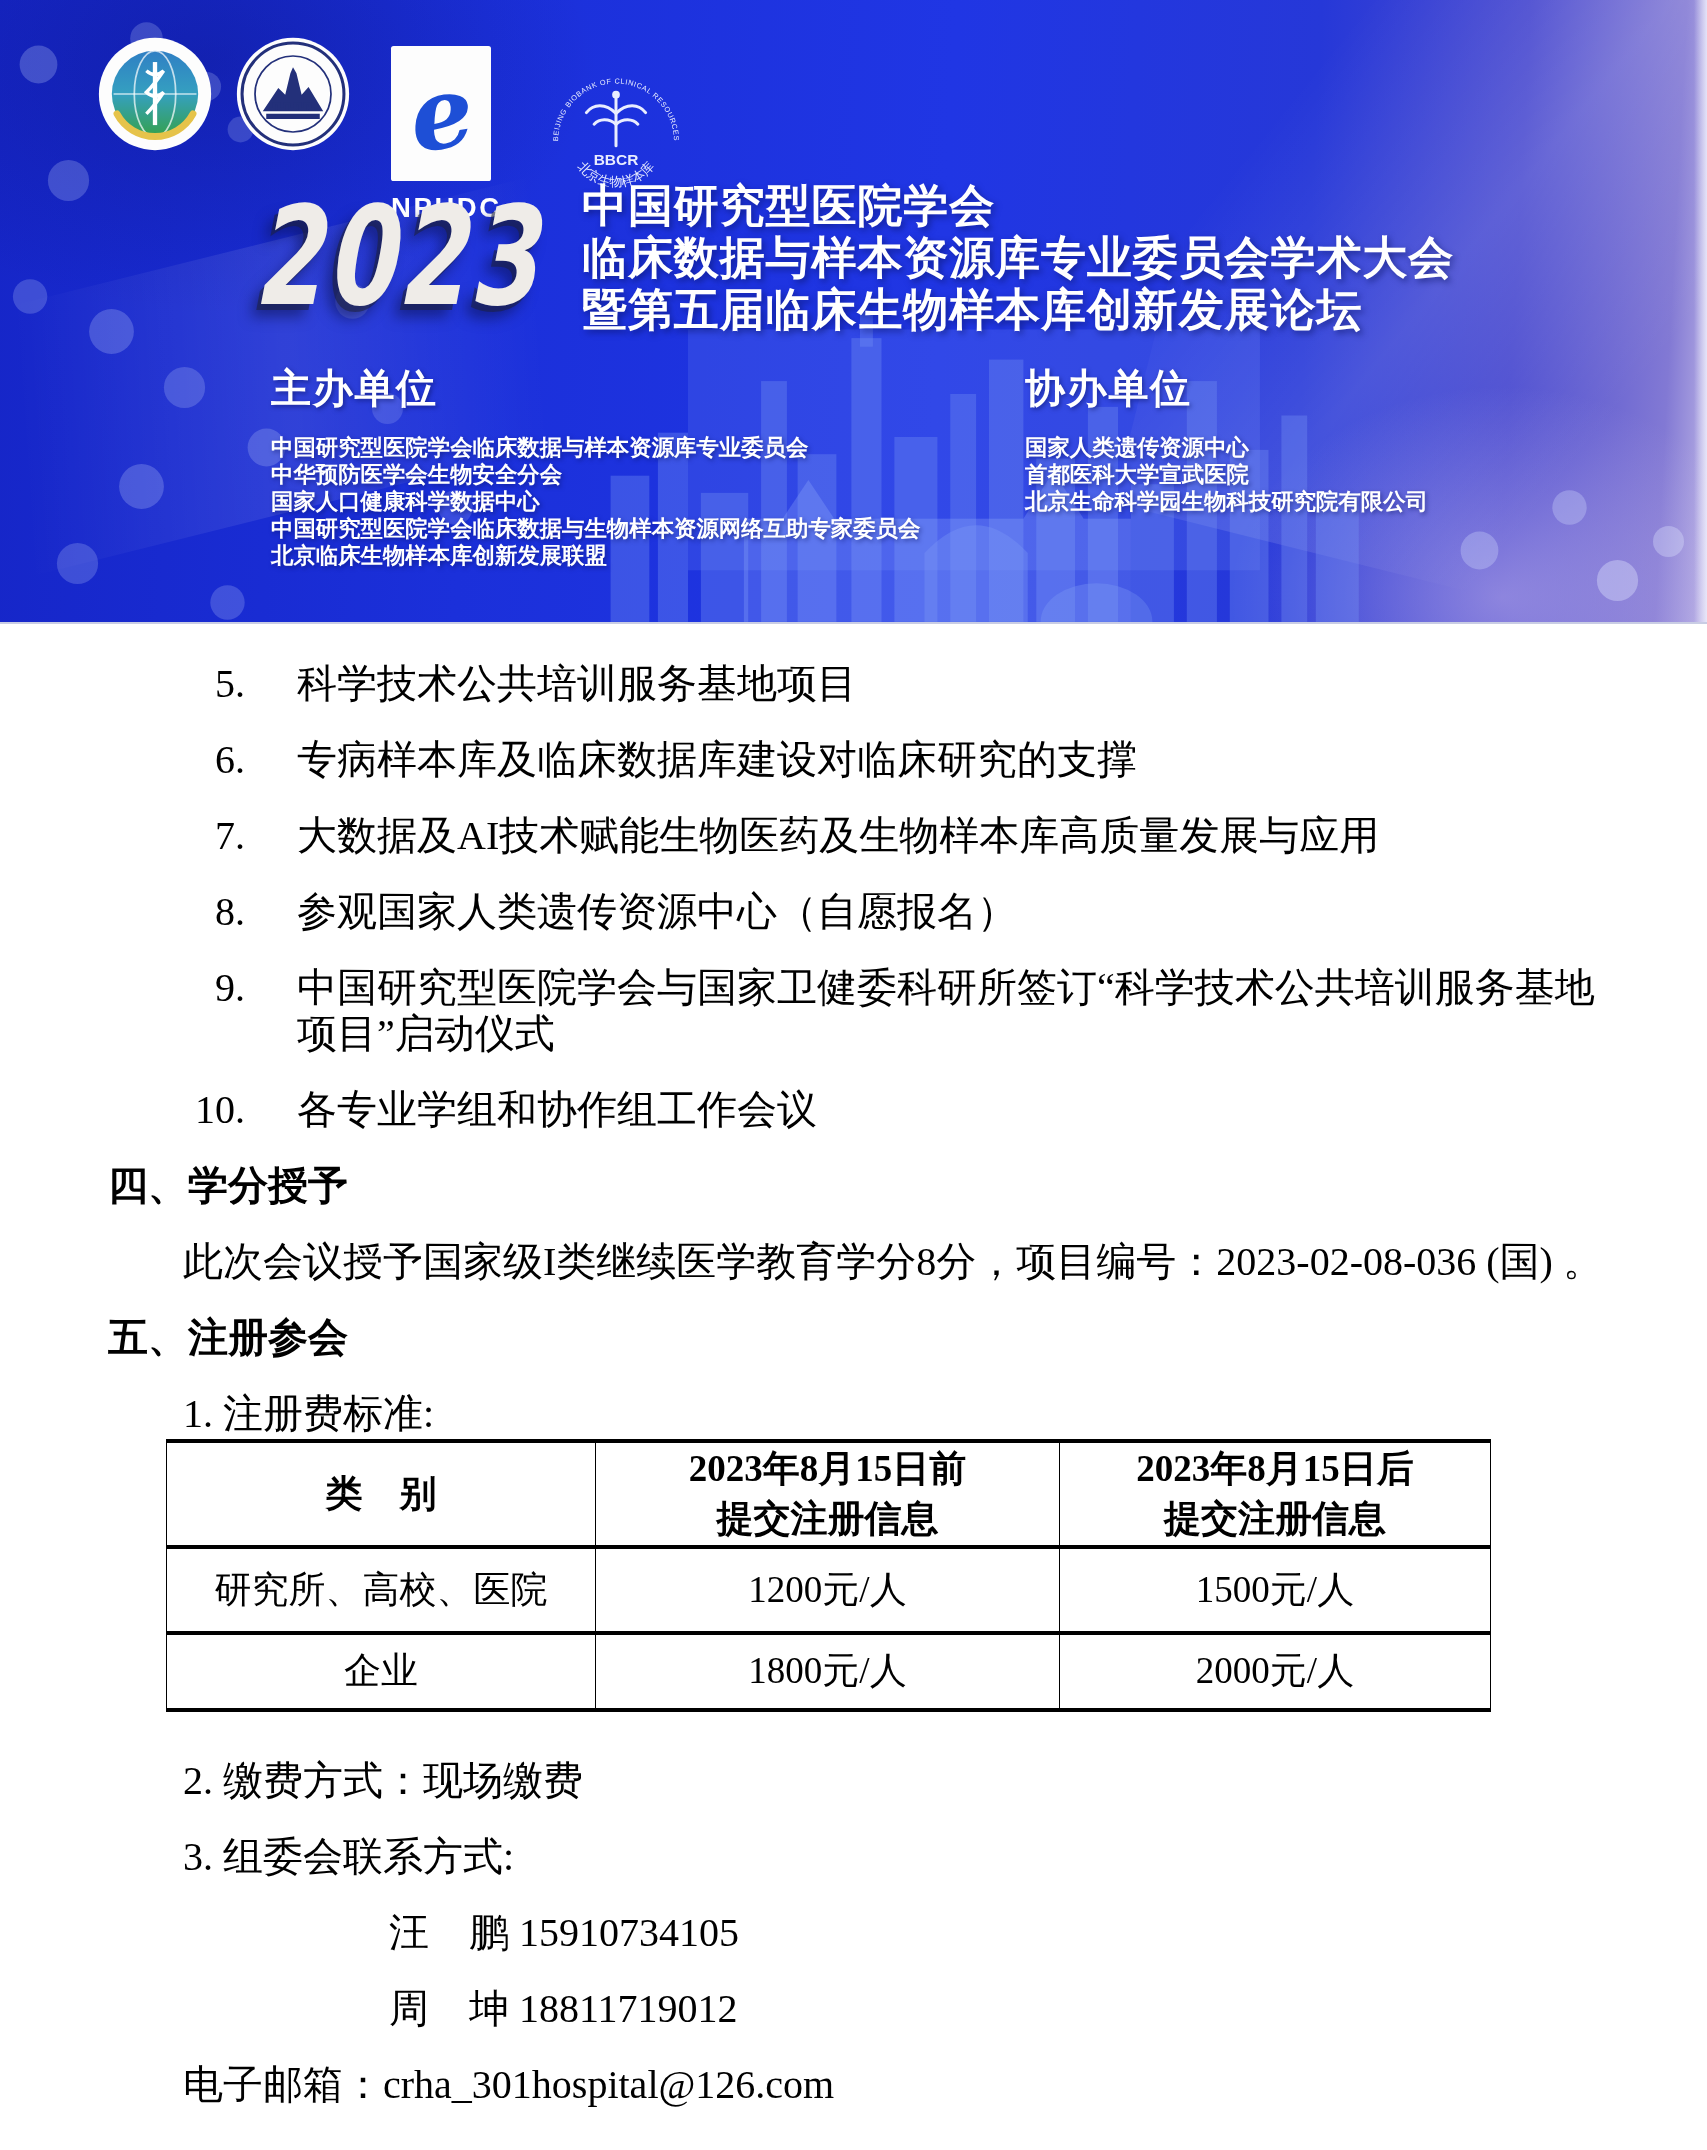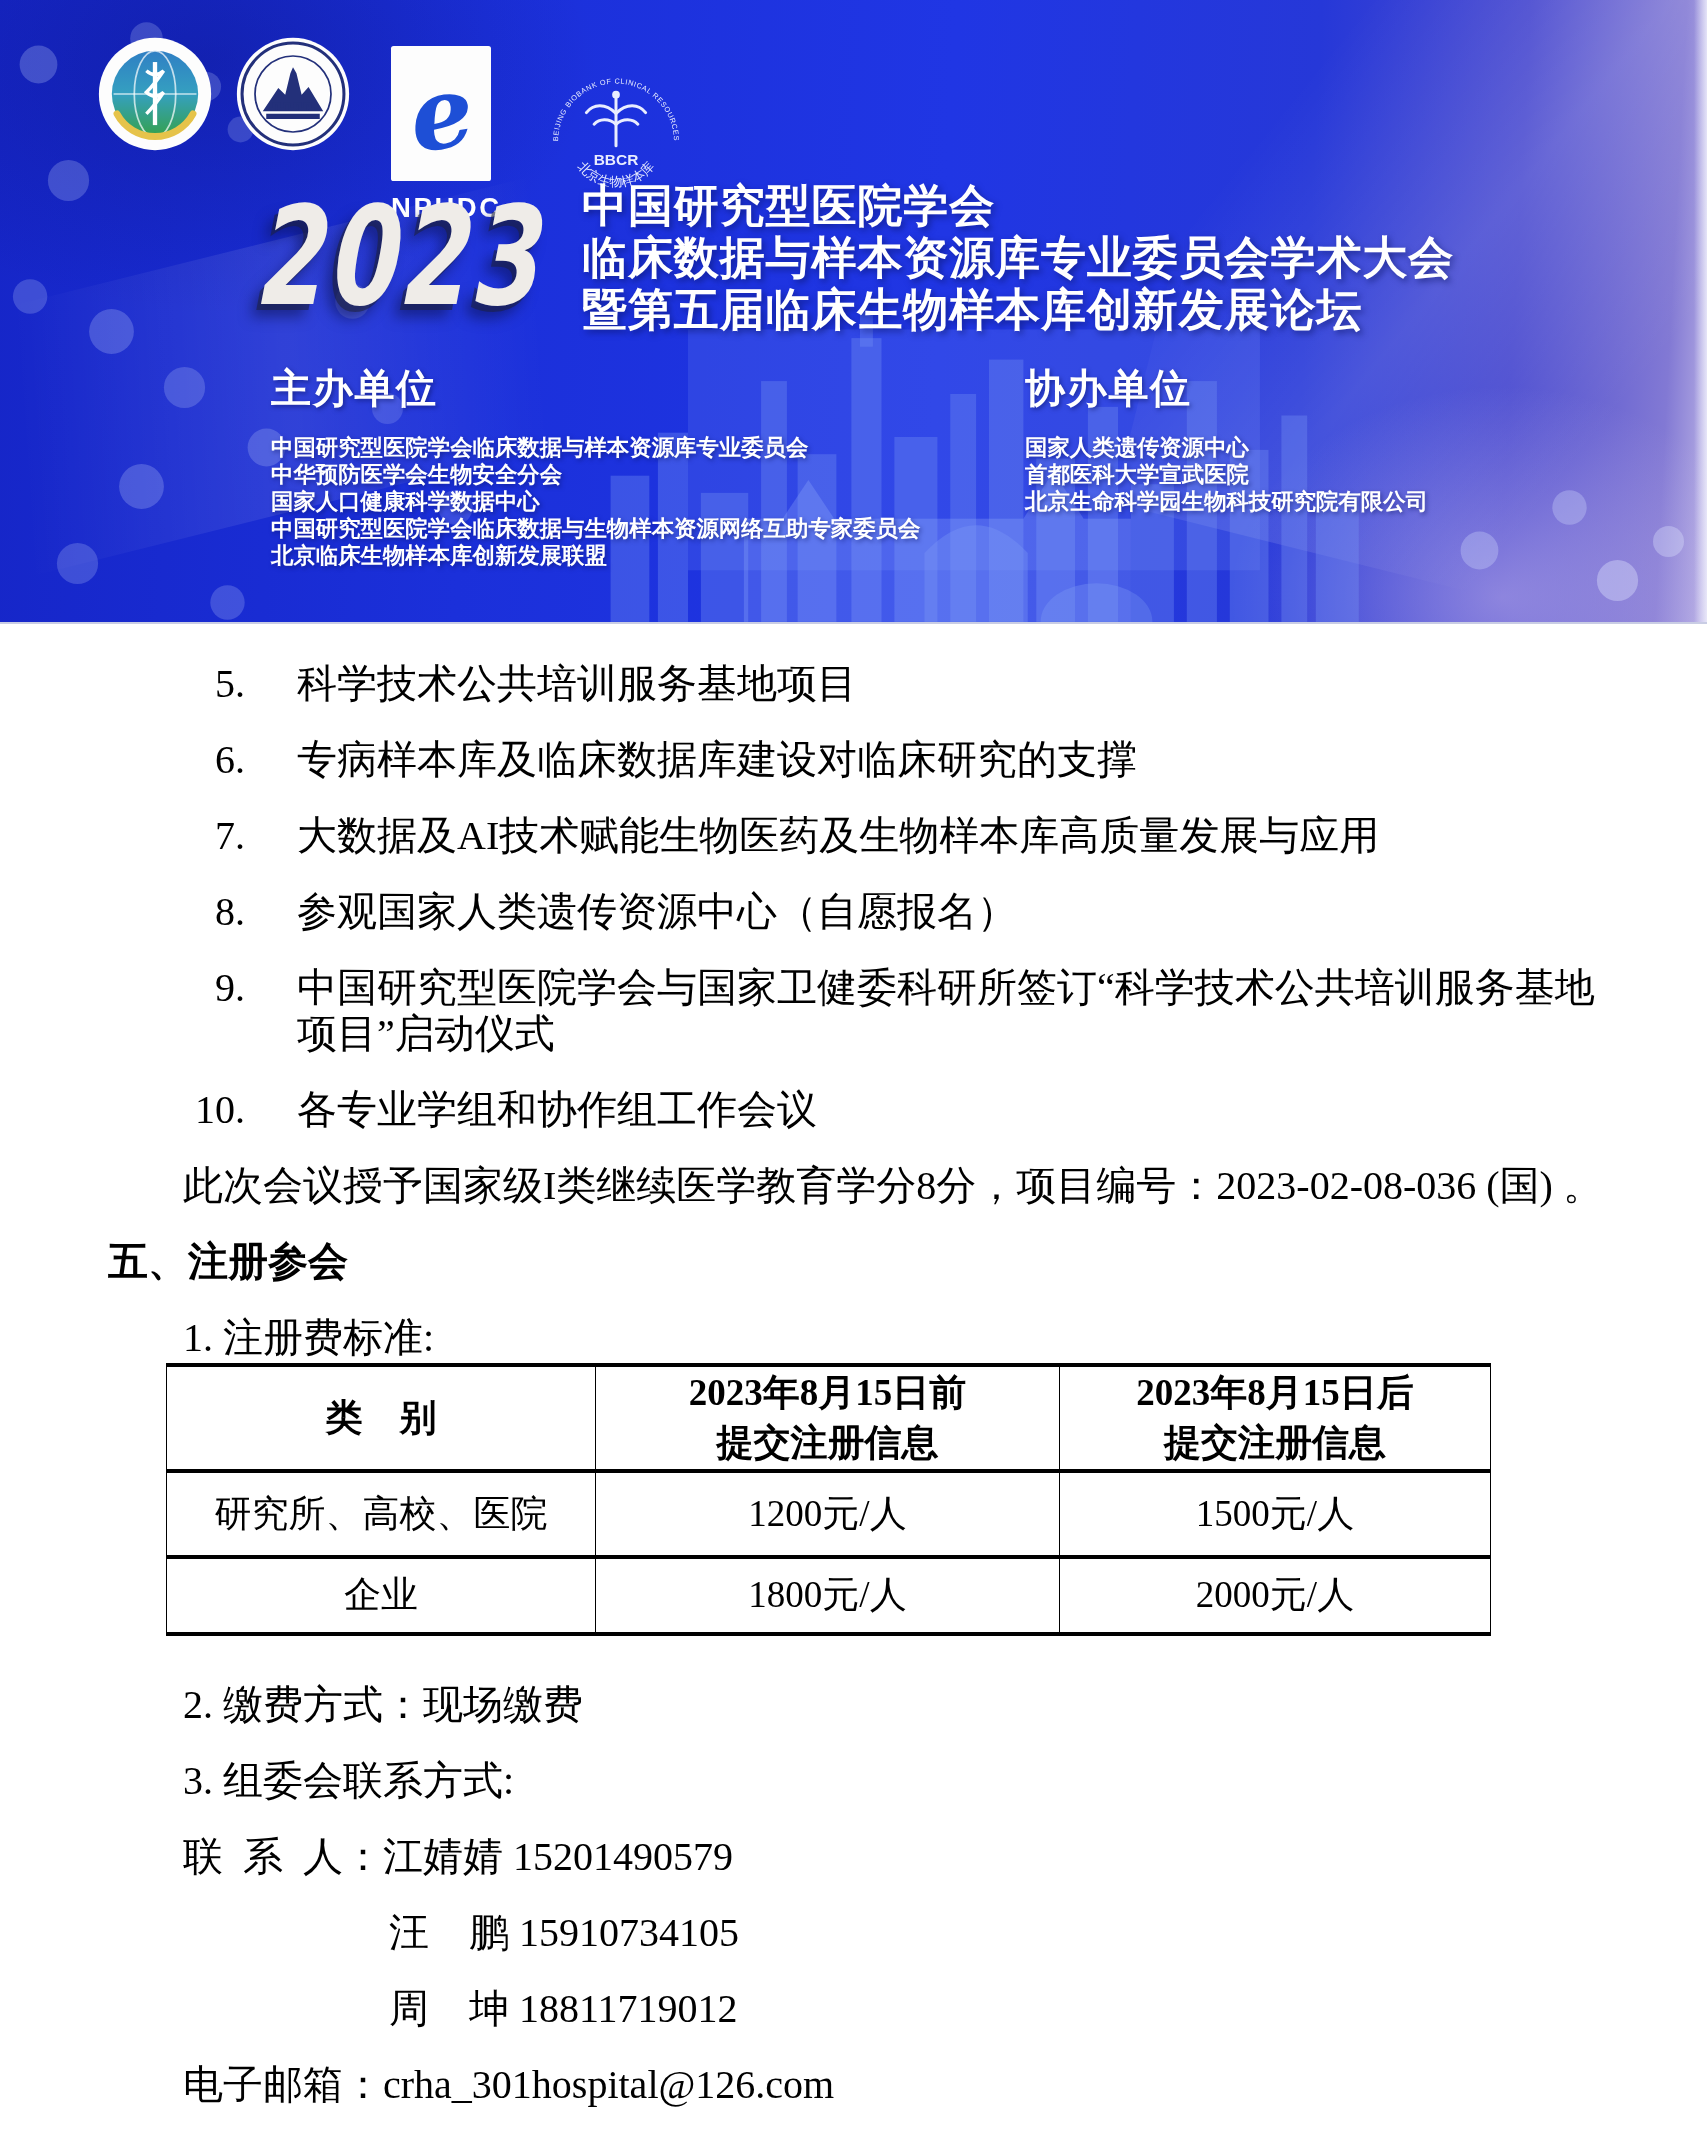--- a/index.html
+++ b/index.html
@@ -297,6 +297,7 @@
     <span class="txt">各专业学组和协作组工作会议</span>
   </div>
 
+  <div class="sec-heading">四、学分授予</div>
   <div class="para">此次会议授予国家级I类继续医学教育学分8分，项目编号：2023-02-08-036 (国) 。</div>
 
   <div class="sec-heading">五、注册参会</div>

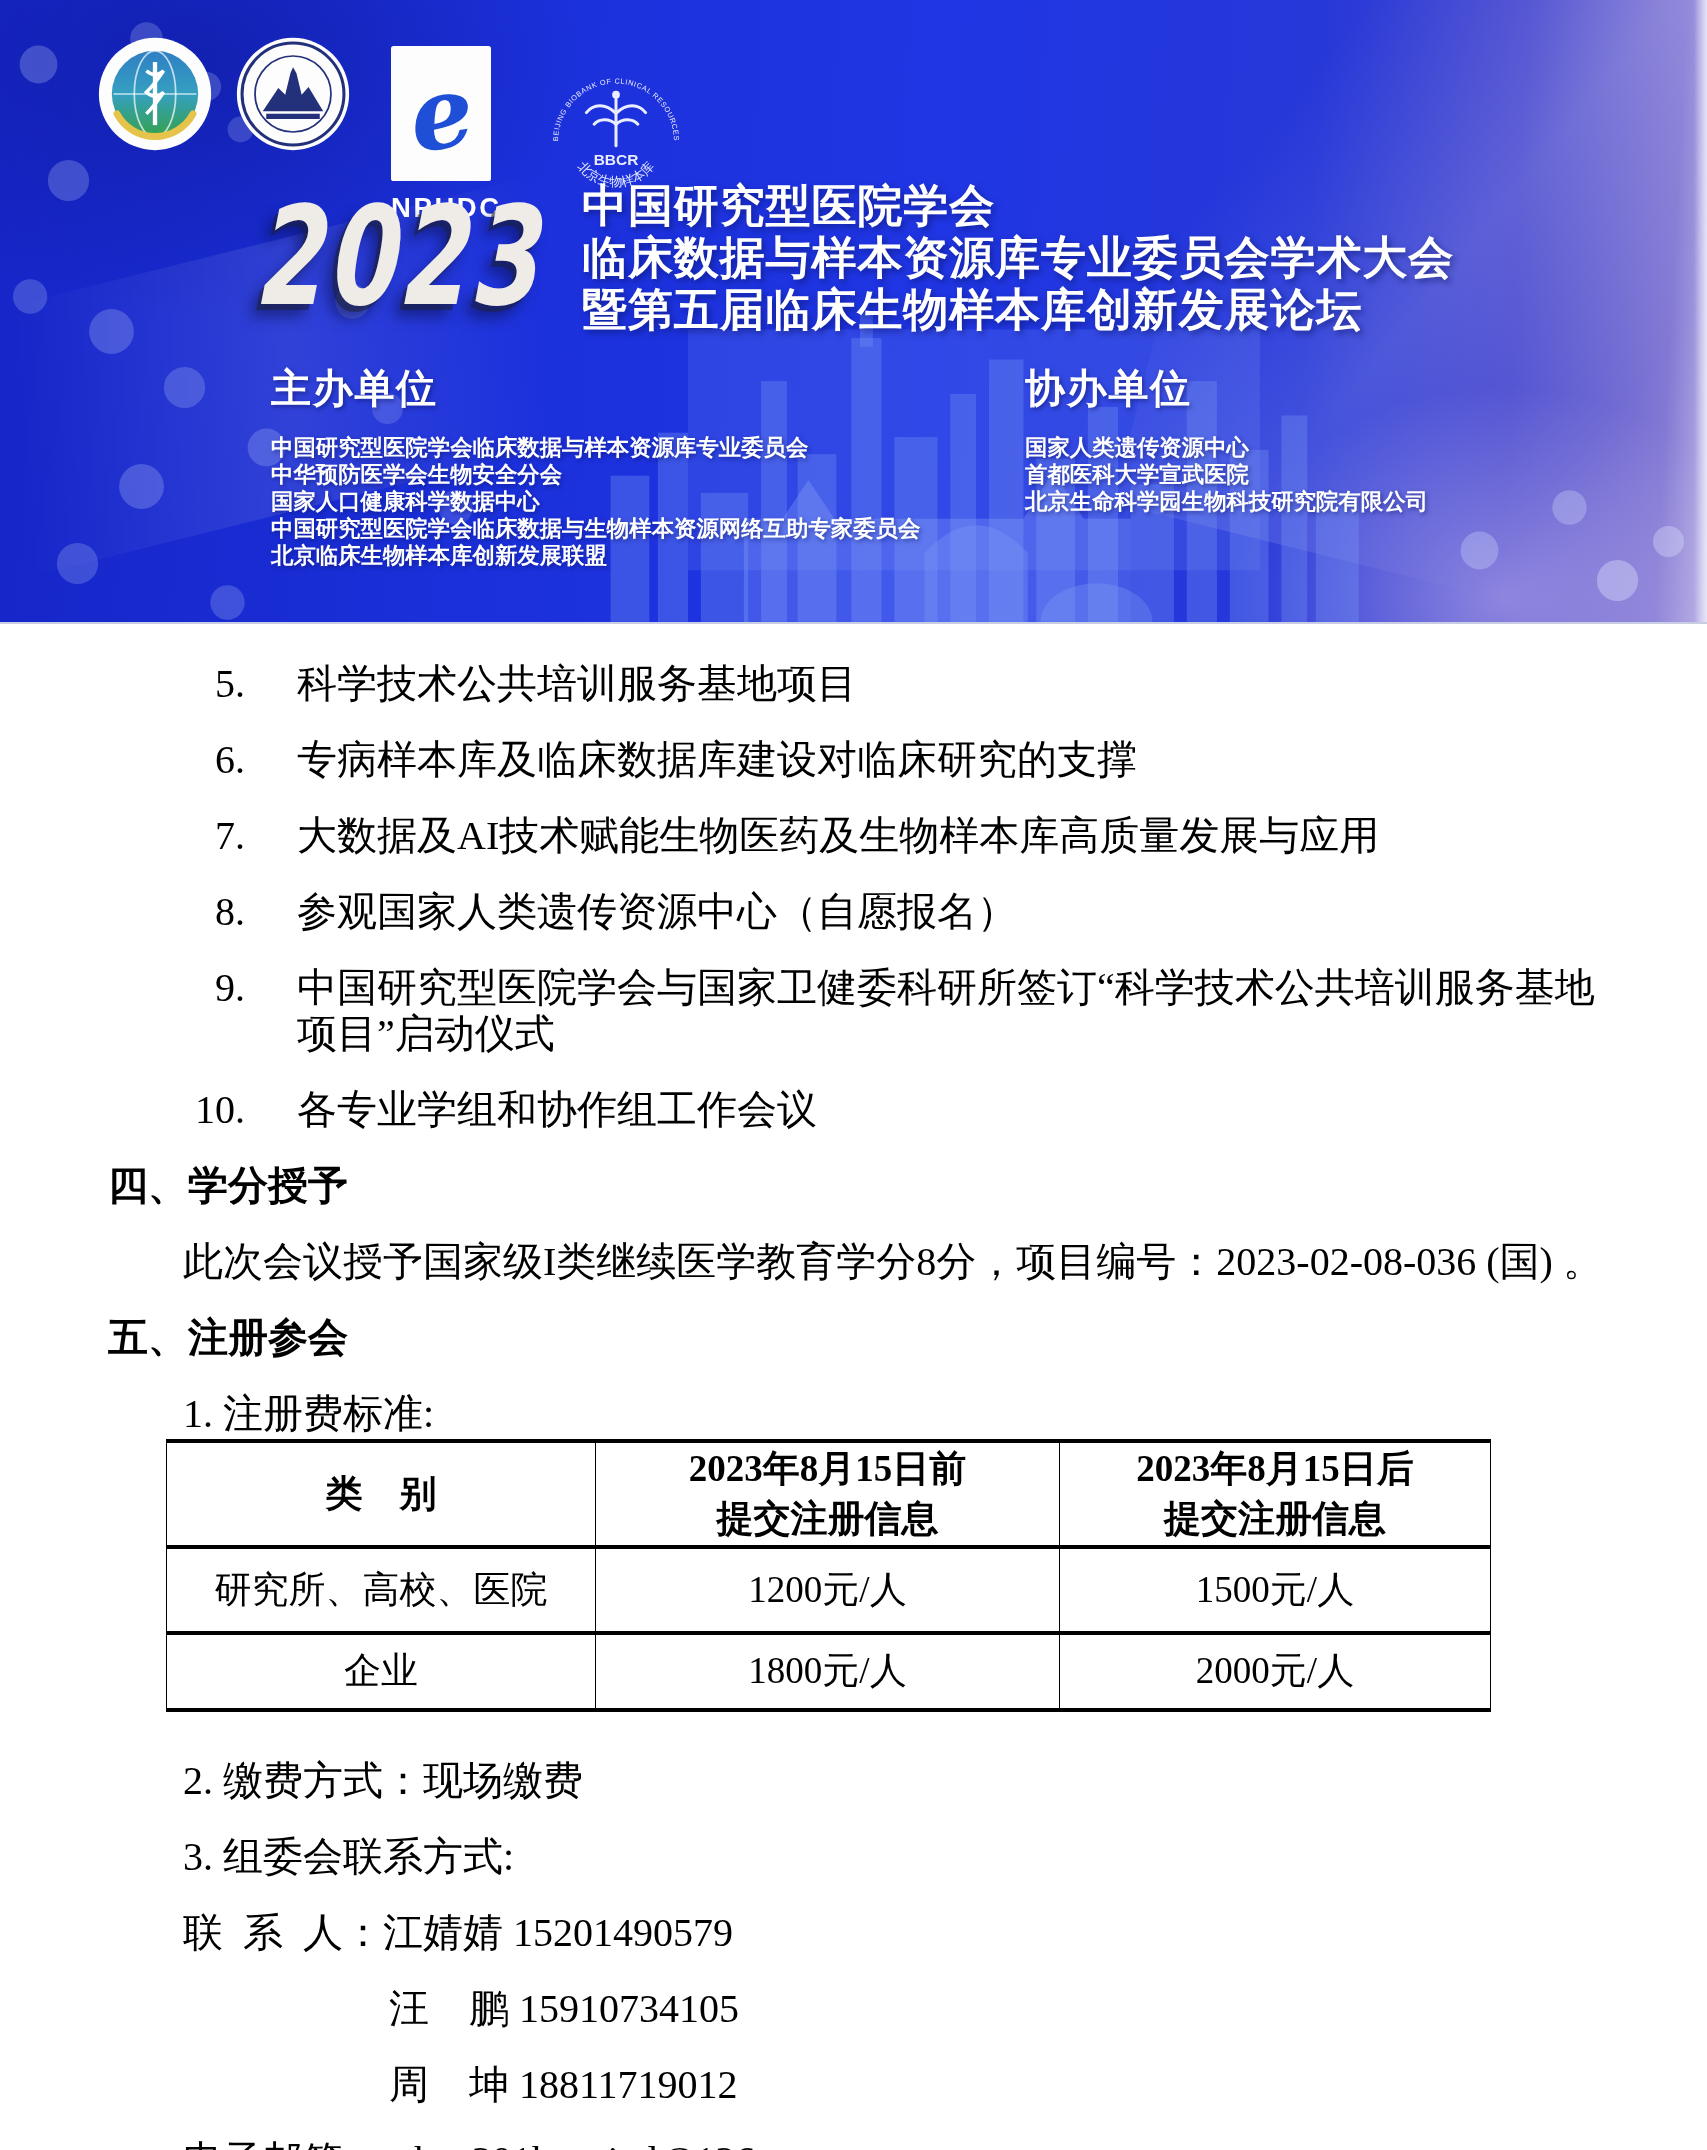--- a/index.html
+++ b/index.html
@@ -332,9 +332,6 @@
   <div class="para">2. 缴费方式：现场缴费</div>
   <div class="para">3. 组委会联系方式:</div>
 
-  <div class="para">
-    <span class="txt">联  系  人：</span><span class="txt">江婧婧</span><span class="txt"> </span><span class="txt">15201490579</span>
-  </div>
   <div class="para indent2">
     <span class="txt">汪　鹏</span><span class="txt"> </span><span class="txt">15910734105</span>
   </div>

